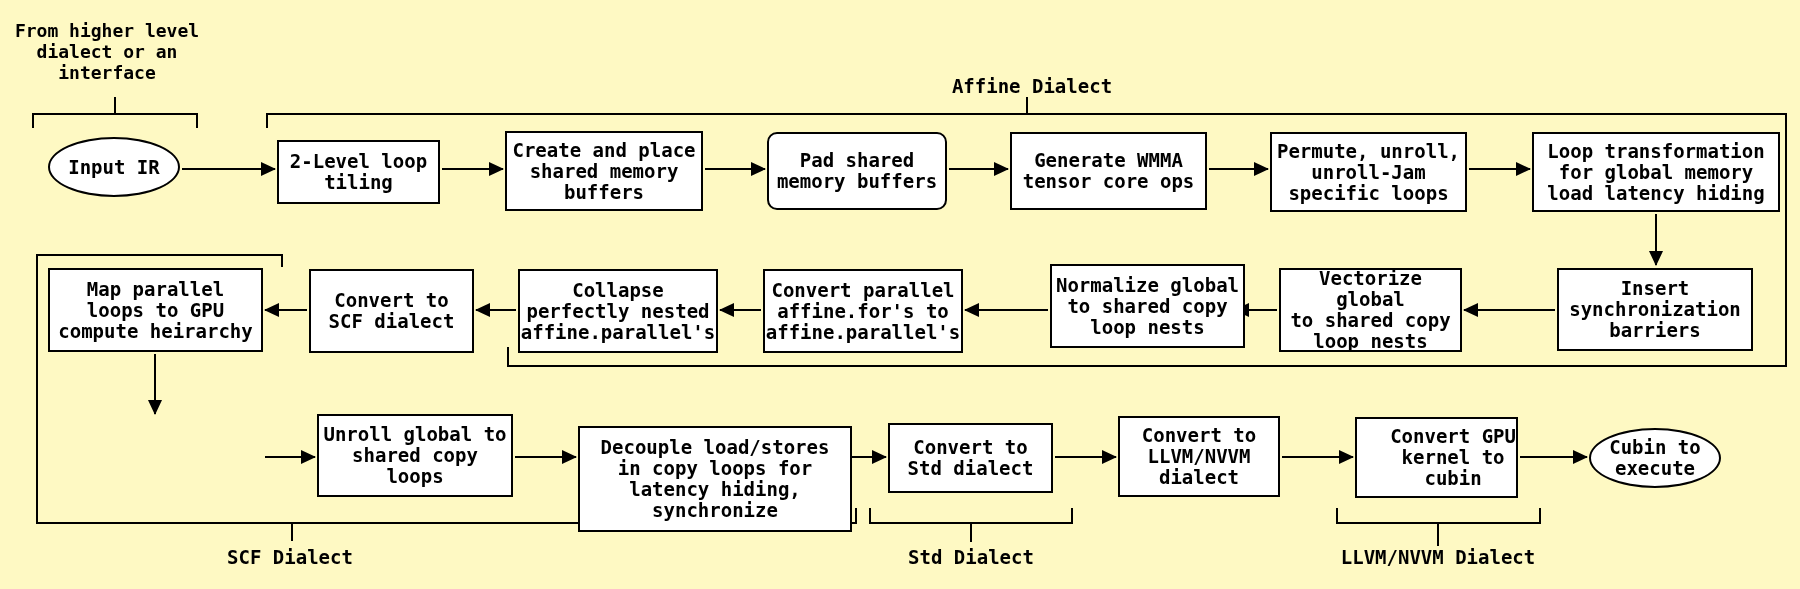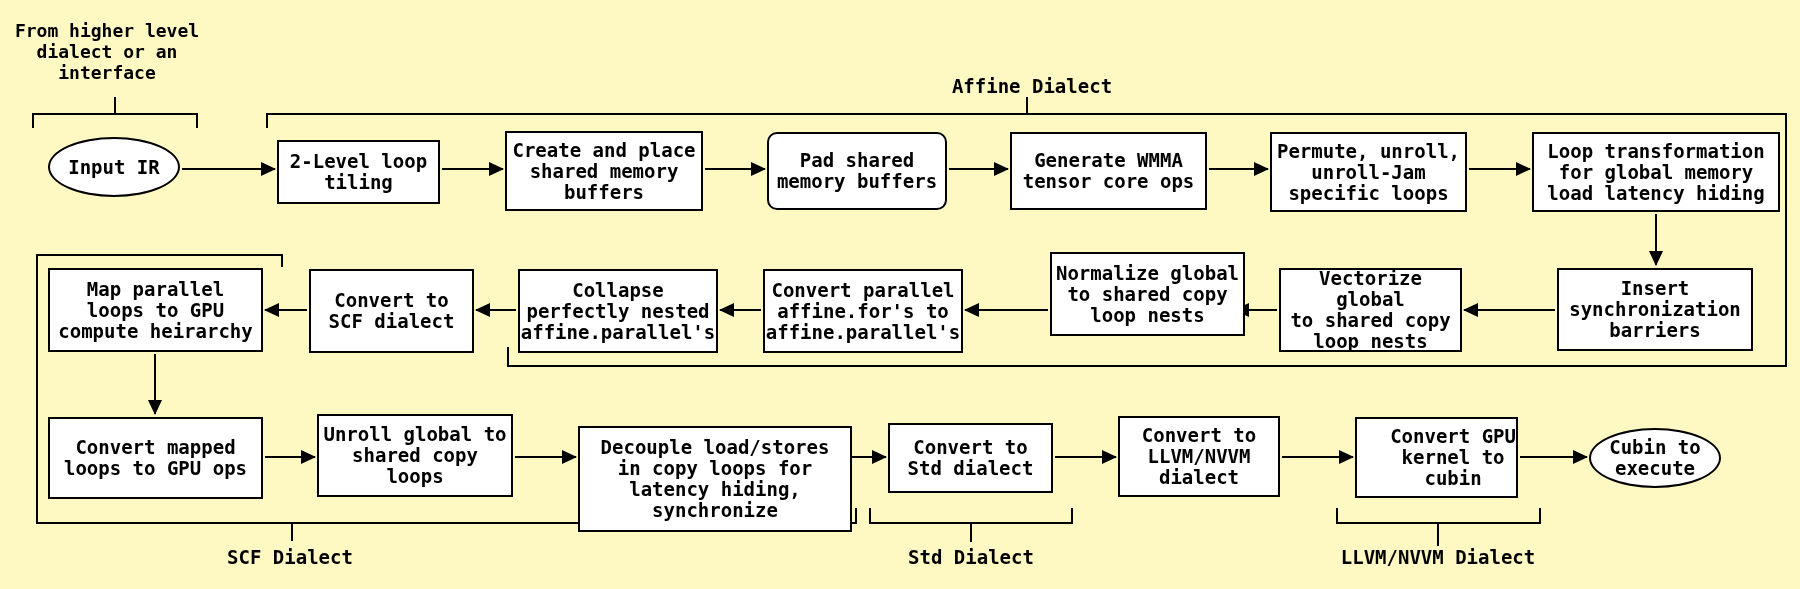--- a/index.html
+++ b/index.html
@@ -116,7 +116,7 @@
 affine.for's to
 affine.parallel's</span>
   </div>
-  <div class="node" style="left:1050px;top:252px;width:195px;height:84px;">
+  <div class="node" style="left:1050px;top:264px;width:195px;height:84px;">
     <span class="lbl">Normalize global
 to shared copy
 loop nests</span>

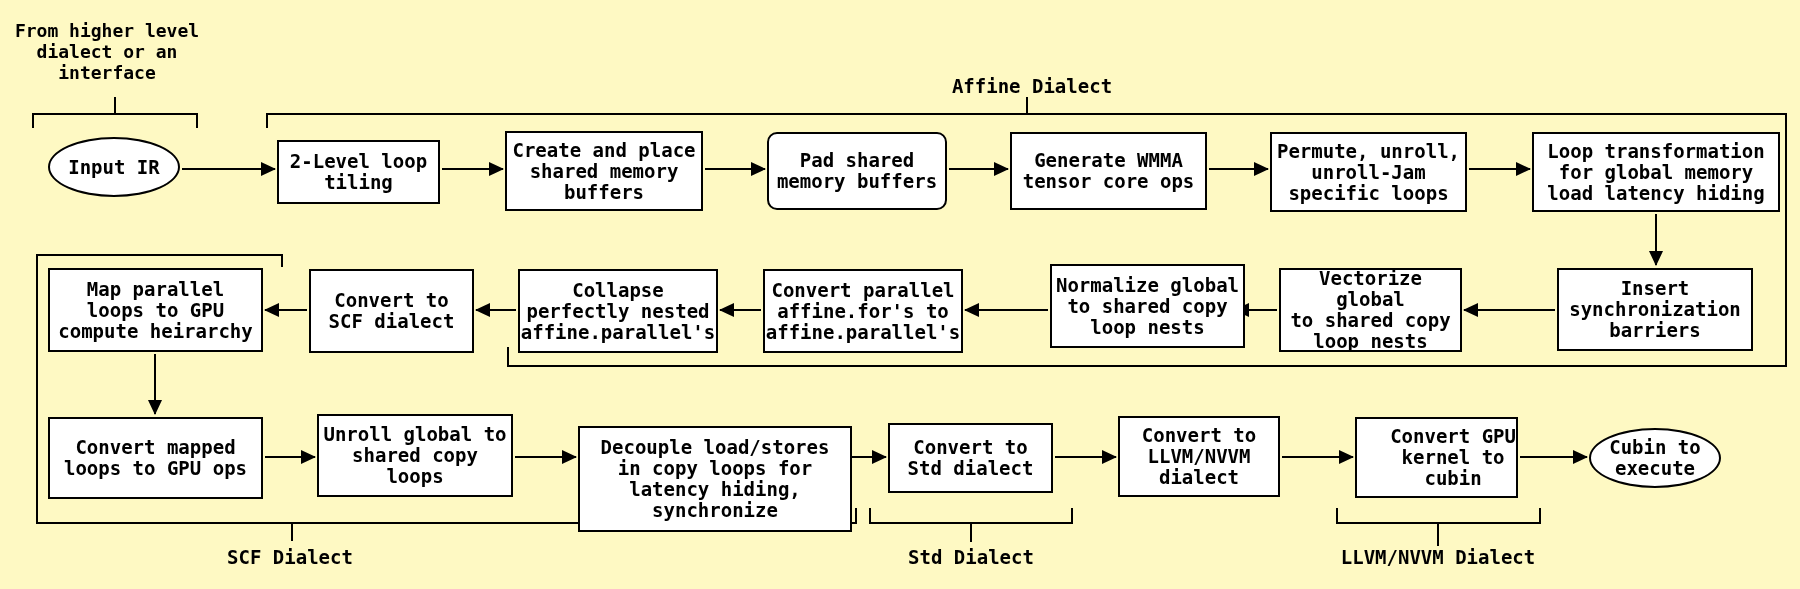--- a/index.html
+++ b/index.html
@@ -132,10 +132,6 @@
 barriers</span>
   </div>
 
-  <div class="node" style="left:48px;top:417px;width:215px;height:82px;">
-    <span class="lbl">Convert mapped
-loops to GPU ops</span>
-  </div>
   <div class="node" style="left:317px;top:414px;width:196px;height:83px;">
     <span class="lbl">Unroll global to
 shared copy

